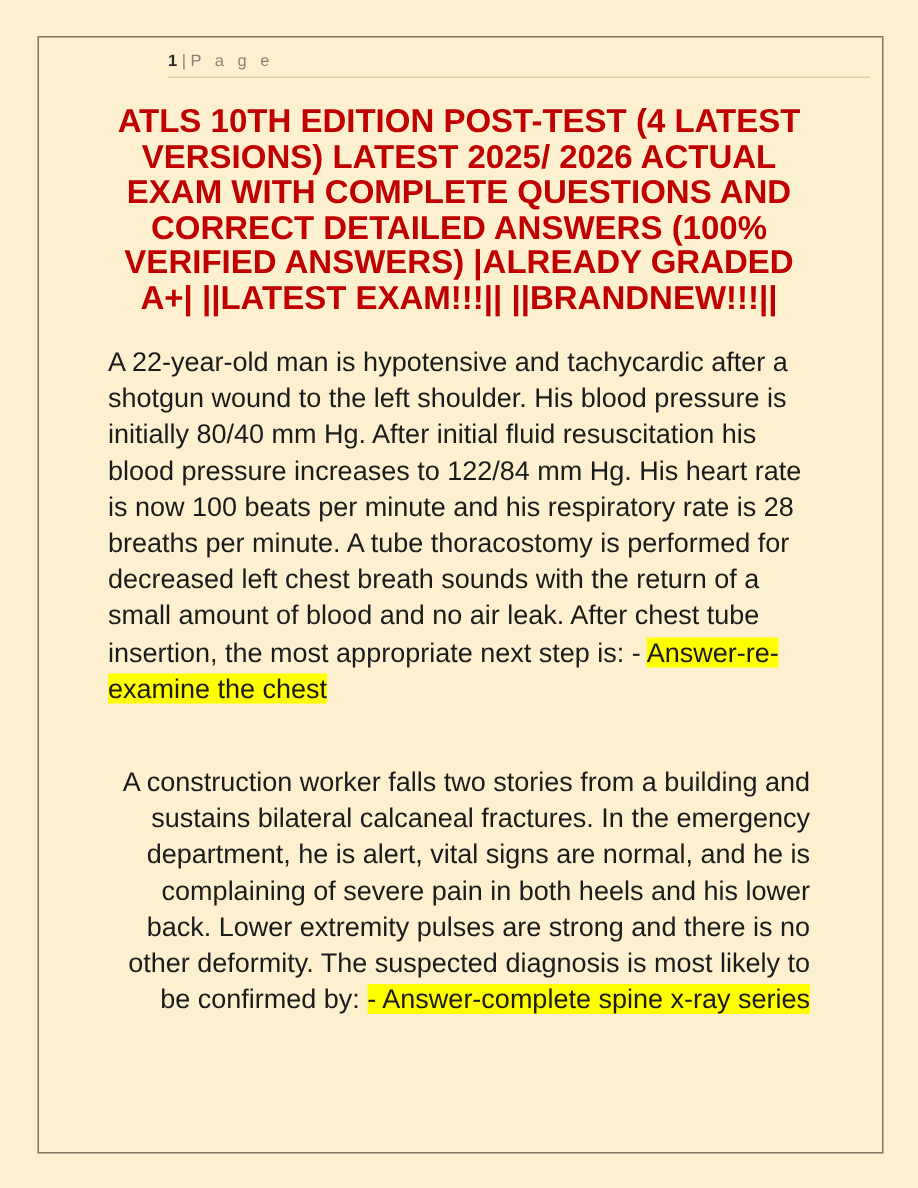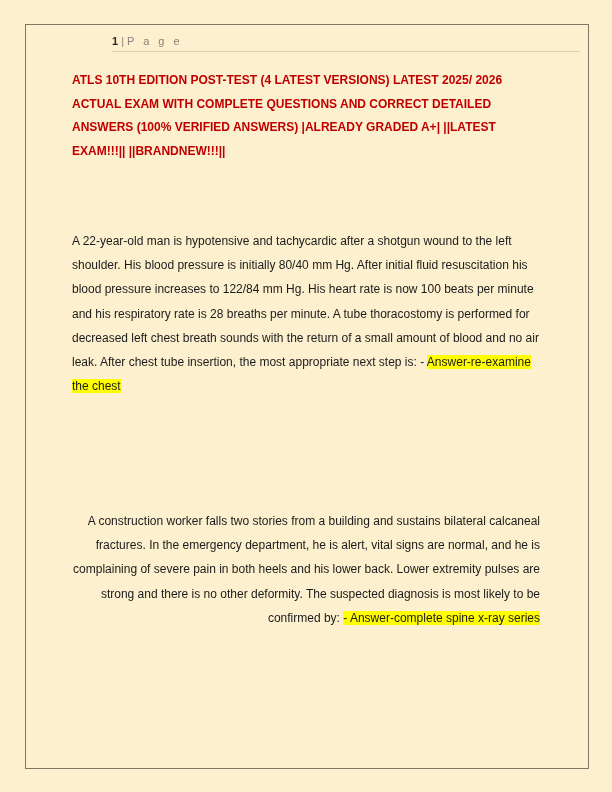--- a/index.html
+++ b/index.html
@@ -53,10 +53,10 @@
     top: 69px;
     width: 468px;
     margin: 0;
-    font-size: 12px;
+    font-size: 22px;
     font-weight: bold;
     line-height: 23.5px;
-    text-align: left;
+    text-align: center;
     color: #C00000;
   }
   .para {

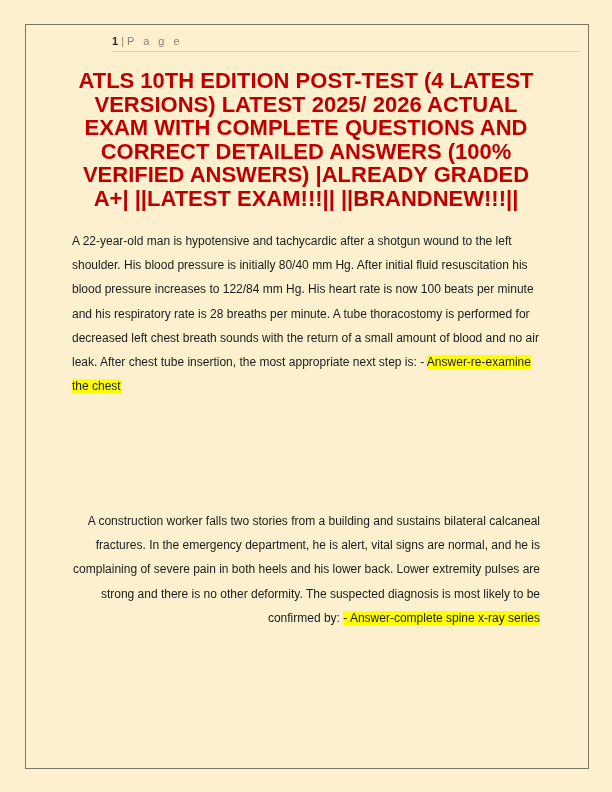--- a/index.html
+++ b/index.html
@@ -64,7 +64,7 @@
     left: 72px;
     width: 468px;
     margin: 0;
-    font-size: 12px;
+    font-size: 18px;
     line-height: 24.2px;
     color: #1B1B1B;
   }

